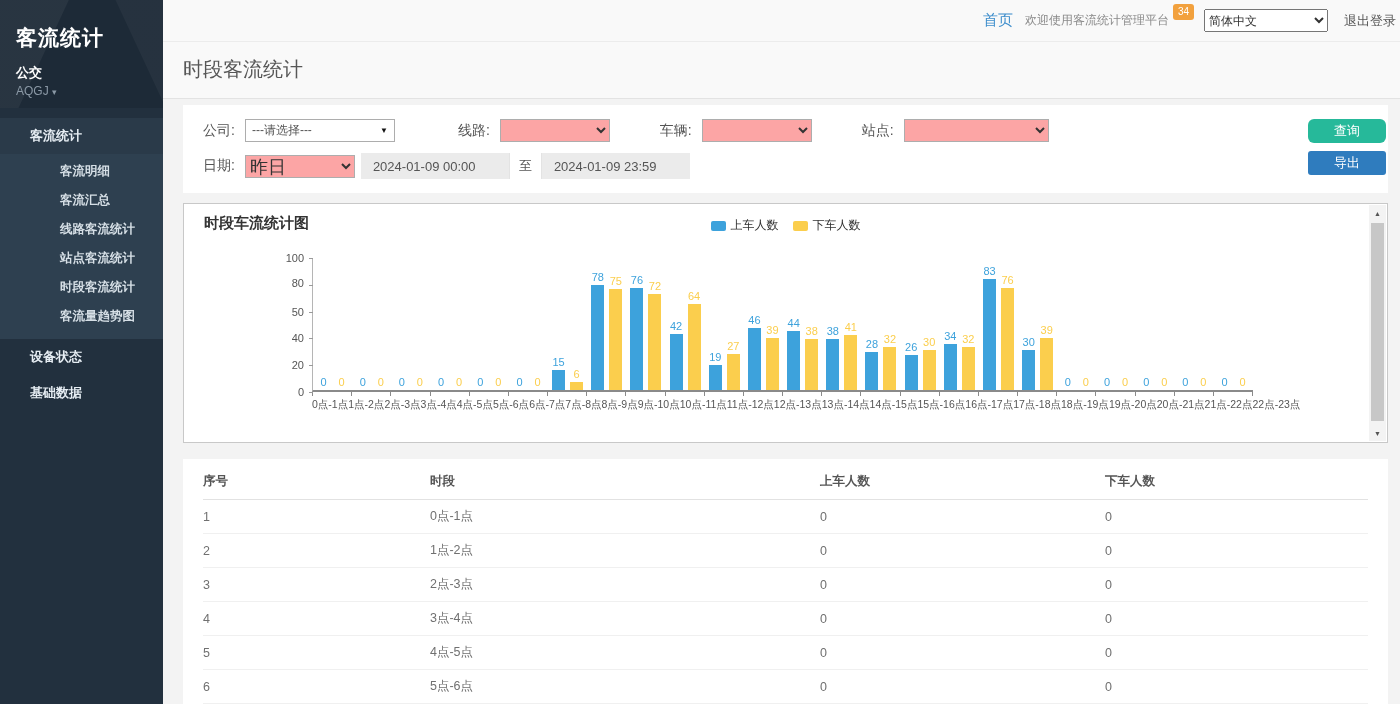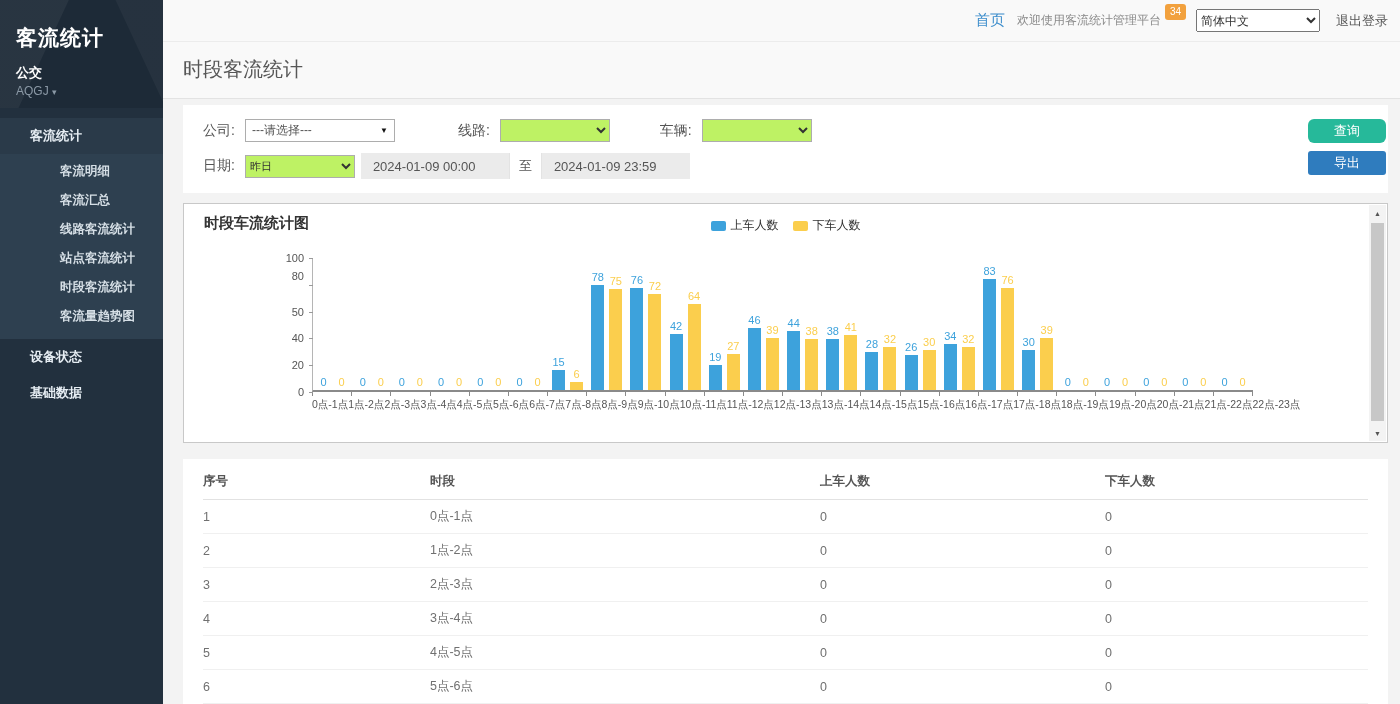--- a/index.html
+++ b/index.html
@@ -29,7 +29,7 @@
   
   .main { flex:1; display:flex; flex-direction:column; background:#f3f3f3; }
   .topbar { height:45px; background:#f9f9f9; border-bottom:1px solid #ececec;
-    display:flex; align-items:center; justify-content:flex-end; padding-right:12px; }
+    display:flex; align-items:center; justify-content:flex-end; padding-right:4px; }
   .home-link { color:#3e8ecc; font-size:15px; margin-right:12px; cursor:pointer; }
   .welcome { color:#8a8a8a; font-size:12px; }
   .badge { display:inline-block; background:#f2a13e; color:#fff; font-size:10px; line-height:1;

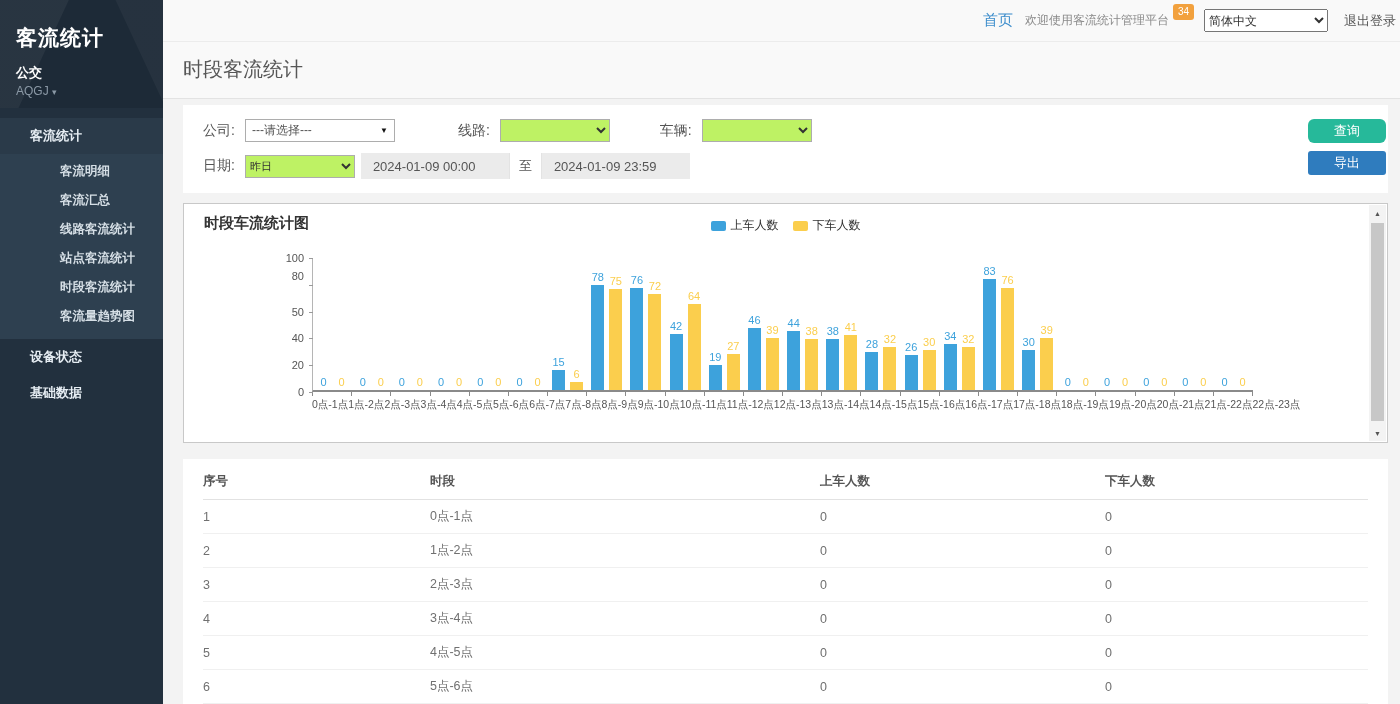--- a/index.html
+++ b/index.html
@@ -171,6 +171,10 @@
           <div class="grp">
             <span class="flabel">车辆:</span>
             <select class="sel w110"><option></option></select>
+          </div>
+          <div class="grp">
+            <span class="flabel">站点:</span>
+            <select class="sel w145"><option></option></select>
           </div>
         </div>
         <div class="frow">

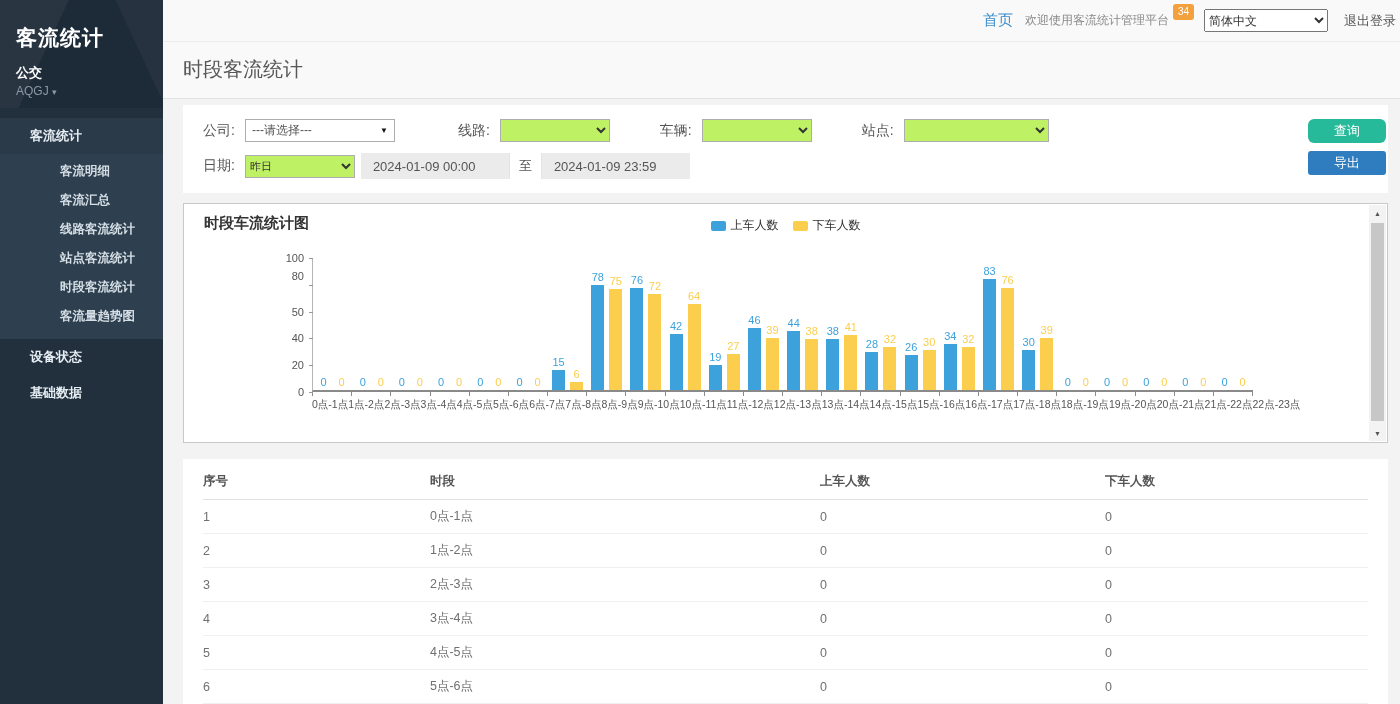--- a/index.html
+++ b/index.html
@@ -57,7 +57,7 @@
     font-size:12px; color:#555; display:flex; align-items:center; justify-content:space-between;
     padding:0 6px; cursor:pointer; }
   .fake-select .tri { font-size:8px; color:#111; }
-  select.sel { height:23px; font-size:11px; color:#333; background:#bef264; border:1px solid #adadad; }
+  select.sel { height:23px; font-size:18px; color:#333; background:#fca5a5; border:1px solid #adadad; }
   .w110{width:110px;} .w145{width:145px;} .w150{width:150px;}
   .date-box { height:26px; background:#ebebeb; color:#555; font-size:13px;
     display:flex; align-items:center; padding:0 12px; width:148px; cursor:text; }

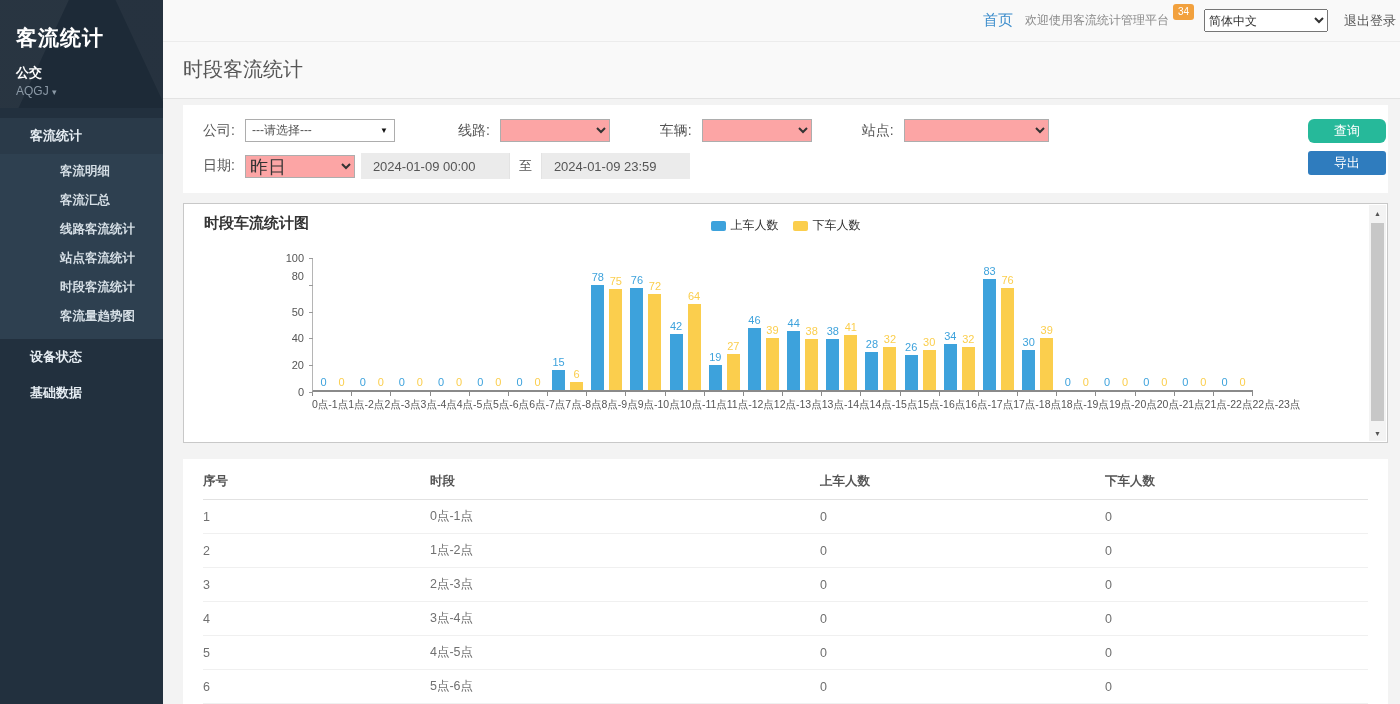--- a/index.html
+++ b/index.html
@@ -456,7 +456,7 @@
               <span class="ytick" style="top: 80.4px;"></span>
               <span class="ylabel" style="top: 47.6px;">50</span>
               <span class="ytick" style="top: 53.6px;"></span>
-              <span class="ylabel" style="top: 12px; text-align: right;">80</span>
+              <span class="ylabel" style="top: 19px; text-align: right;">80</span>
               <span class="ytick" style="top: 26.8px;"></span>
               <span class="ylabel" style="top: -6px;">100</span>
               <span class="ytick" style="top: 0px;"></span>

